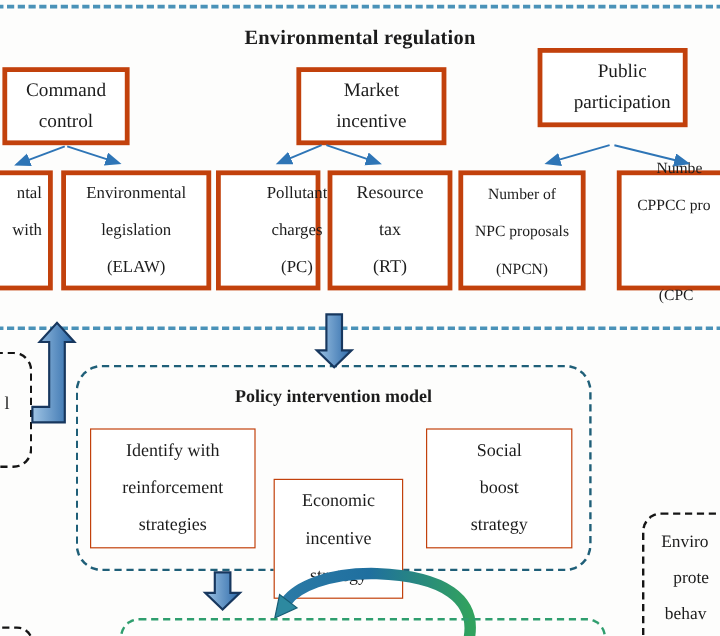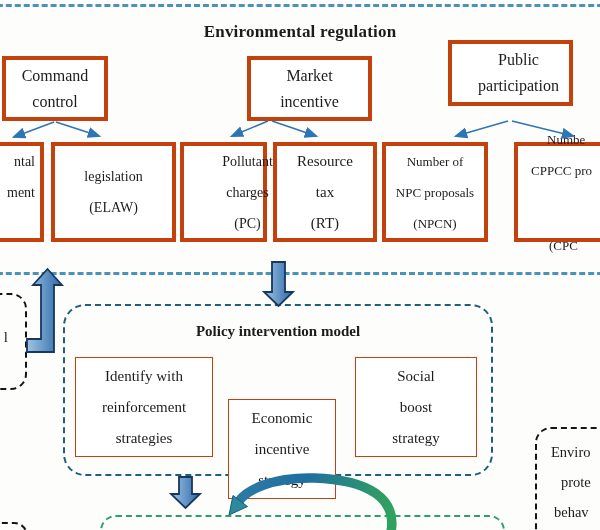--- a/index.html
+++ b/index.html
@@ -81,6 +81,7 @@
     <span class="line">&nbsp;</span>
   </div>
   <div class="b r2" style="left:51px;width:125px;font-size:14px;">
+    <span class="line">Environmental</span>
     <span class="line">legislation</span>
     <span class="line">(ELAW)</span>
   </div>

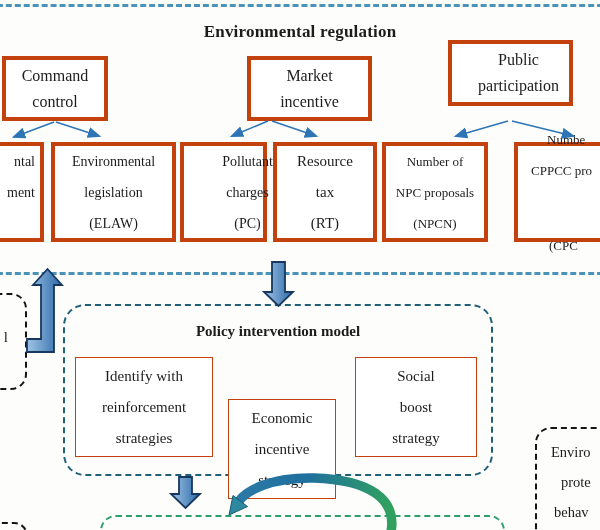--- a/index.html
+++ b/index.html
@@ -77,7 +77,7 @@
 
   <div class="b r2 clip-l" style="left:-86px;width:130px;font-size:14px;">
     <span class="line">ntal</span>
-    <span class="line">ment</span>
+    <span class="line">with</span>
     <span class="line">&nbsp;</span>
   </div>
   <div class="b r2" style="left:51px;width:125px;font-size:14px;">

